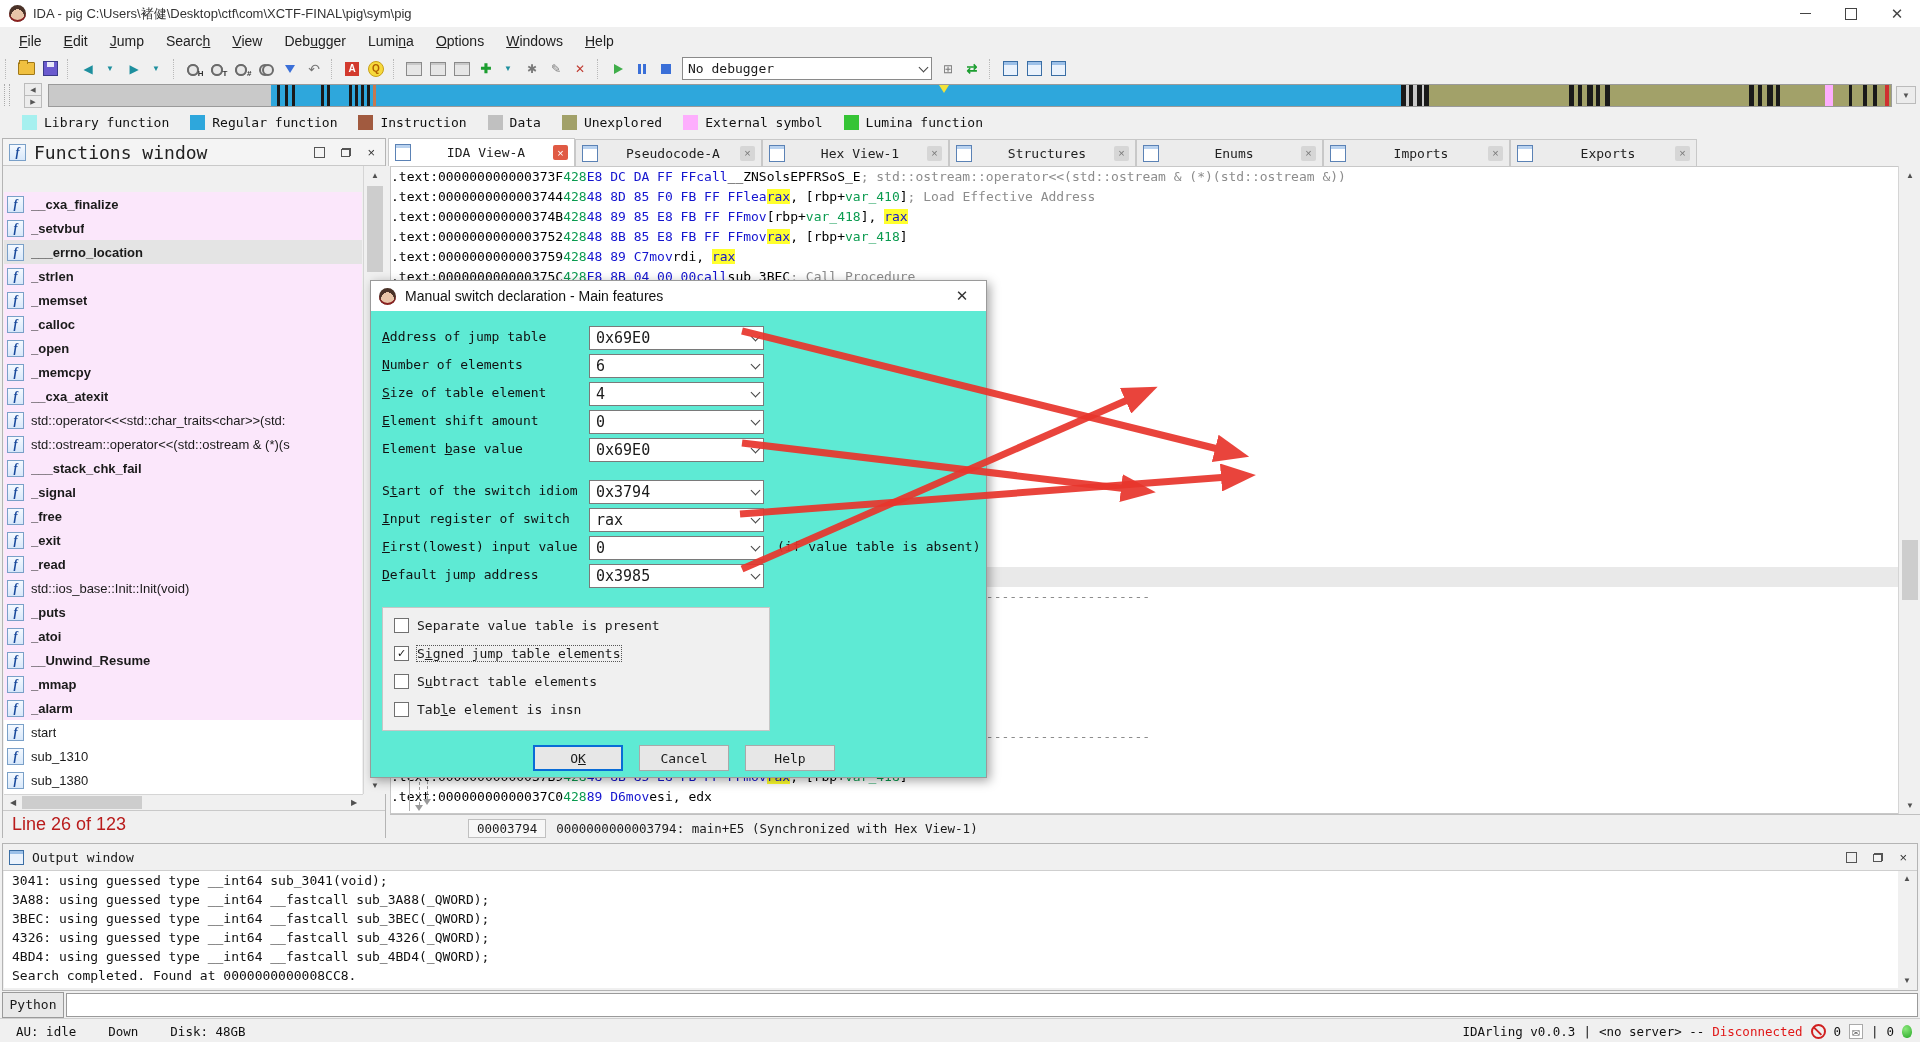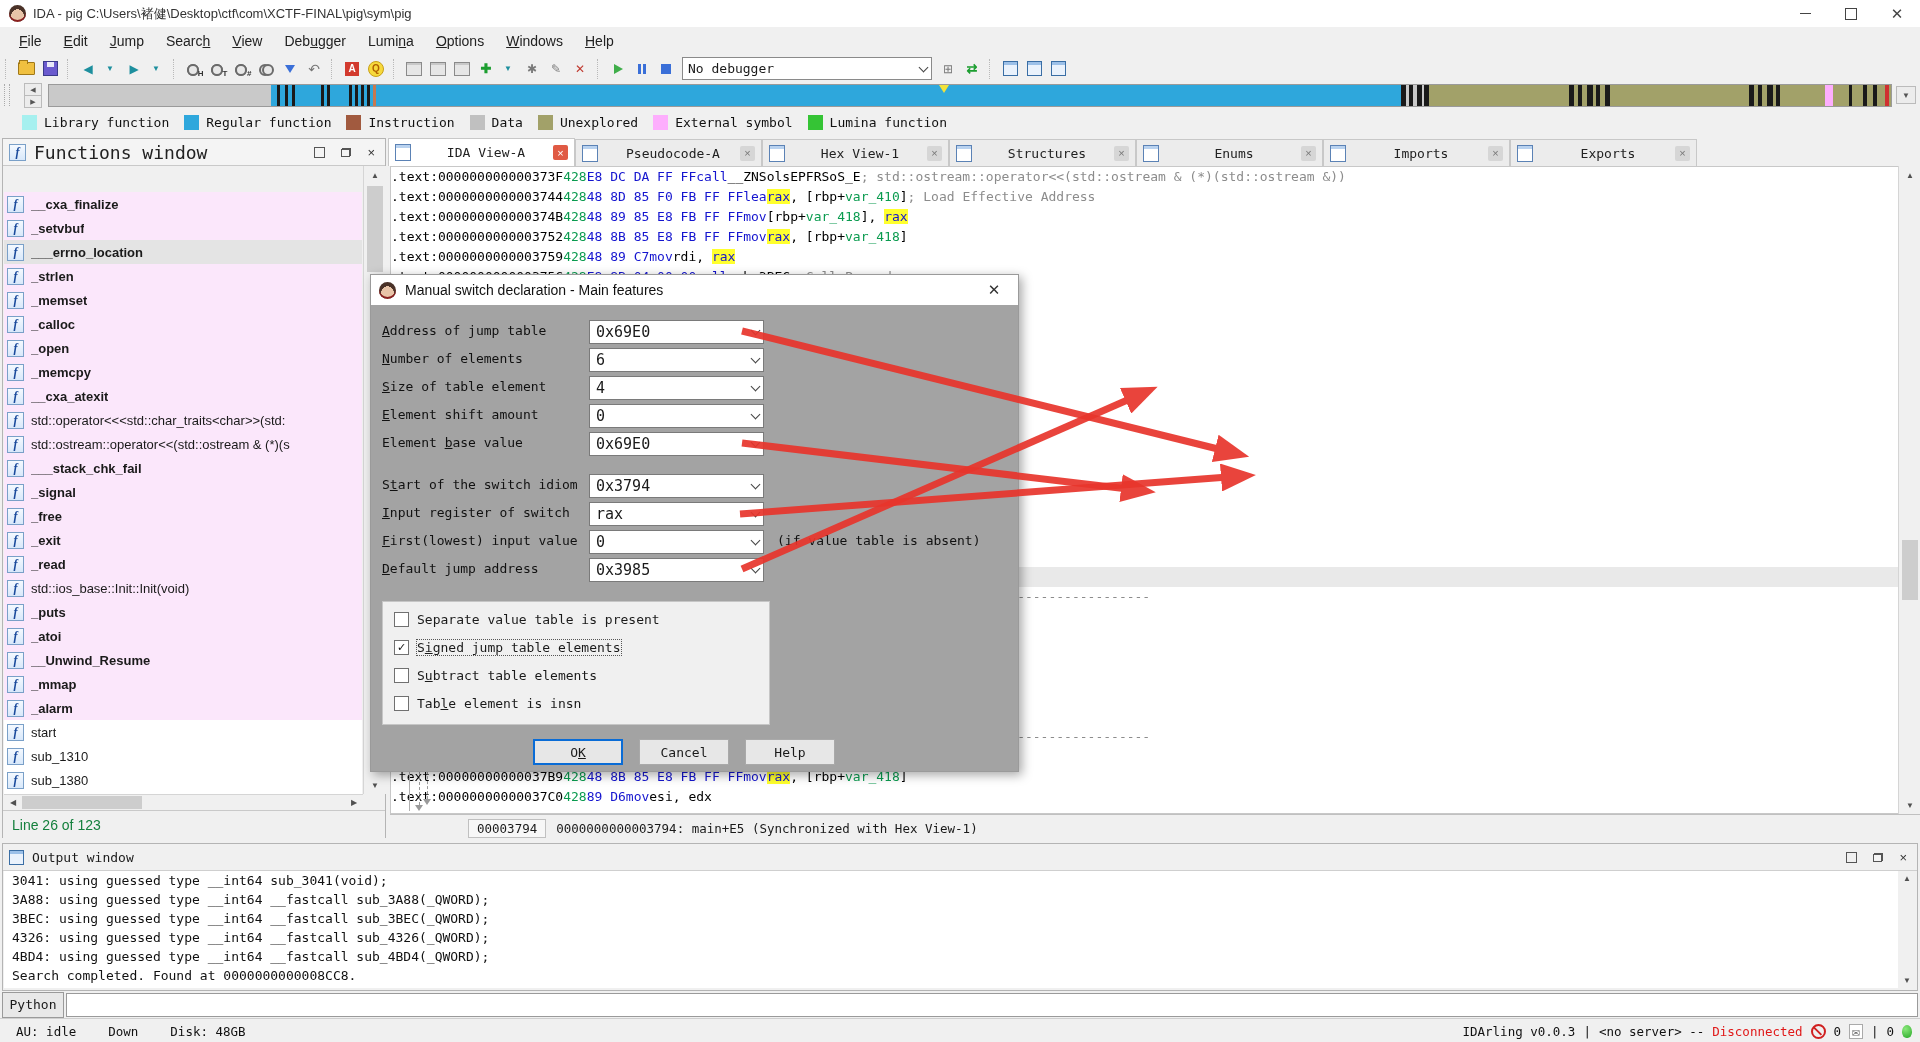--- a/index.html
+++ b/index.html
@@ -64,7 +64,7 @@
   #band-right-btn{position:absolute;right:4px;top:4px;width:18px;height:16px;background:#ececec;border:1px solid #bbb;display:flex;align-items:center;justify-content:center;font-size:8px;color:#555;}
 
   
-  #legend{position:absolute;left:0;top:108px;width:1920px;height:28px;display:flex;align-items:center;padding-left:22px;box-sizing:border-box;gap:6px;}
+  #legend{position:absolute;left:0;top:108px;width:1920px;height:28px;display:flex;align-items:center;padding-left:22px;box-sizing:border-box;gap:12px;}
   .leg-item{display:flex;align-items:center;gap:7px;margin-right:9px;}
   .leg-sq{width:15px;height:15px;}
   .leg-label{font-size:13px;font-family:"DejaVu Sans Mono",monospace;color:#111;}

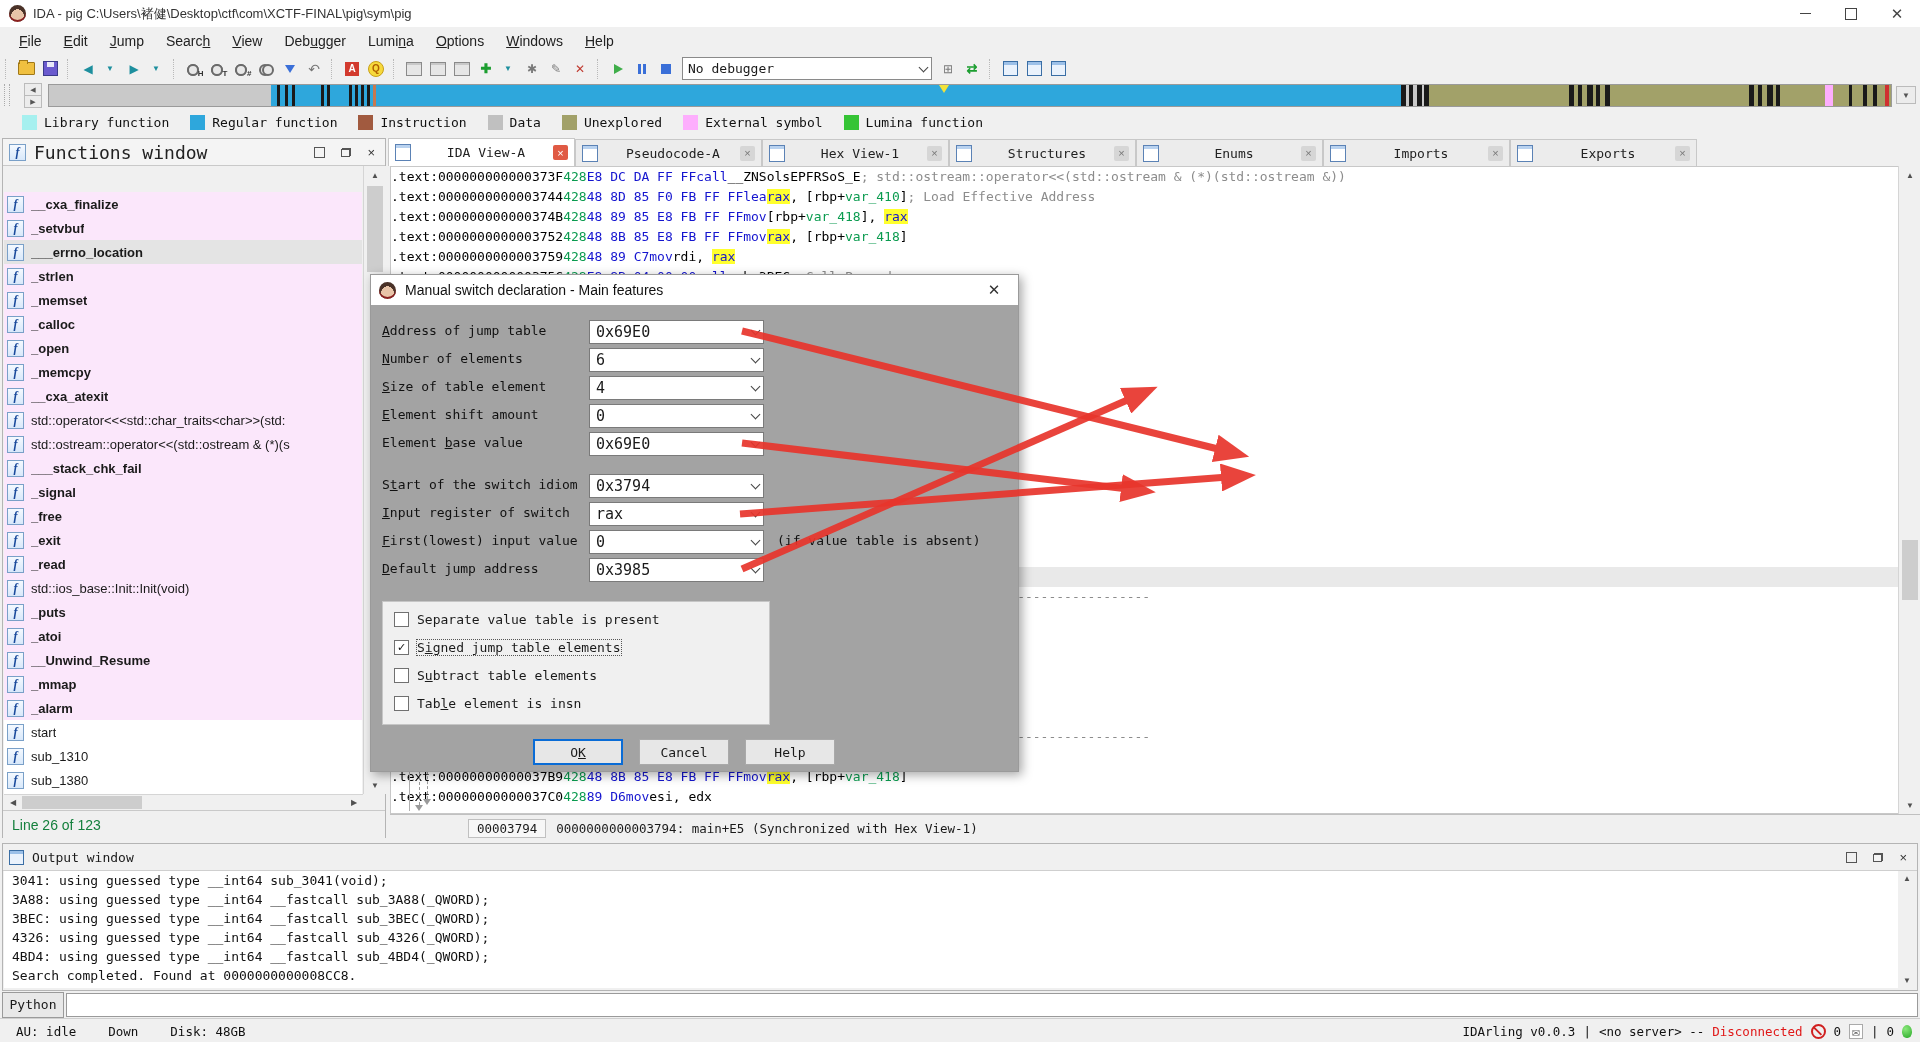--- a/index.html
+++ b/index.html
@@ -127,7 +127,7 @@
   #dz-status .cell2{padding-left:10px;}
 
   
-  #dlg{position:absolute;left:370px;top:274px;width:615px;height:496px;background:#a3a3a3;border:1px solid #9a9a9a;box-shadow:3px 3px 10px rgba(0,0,0,.35);z-index:30;padding-left:32px;}
+  #dlg{position:absolute;left:370px;top:280px;width:615px;height:496px;background:#5eead4;border:1px solid #9a9a9a;box-shadow:3px 3px 10px rgba(0,0,0,.35);z-index:30;}
   #dlg-title{position:absolute;left:0;top:0;width:100%;height:30px;background:#ffffff;display:flex;align-items:center;}
   #dlg-title .t{font-size:14px;color:#111;}
   #dlg-icon{width:17px;height:17px;margin:0 9px 0 8px;border-radius:50%;background:radial-gradient(circle at 50% 62%, #e8c4a8 0 46%, #4a3228 47% 100%);box-shadow:inset 0 -2px 0 #8a2020;}

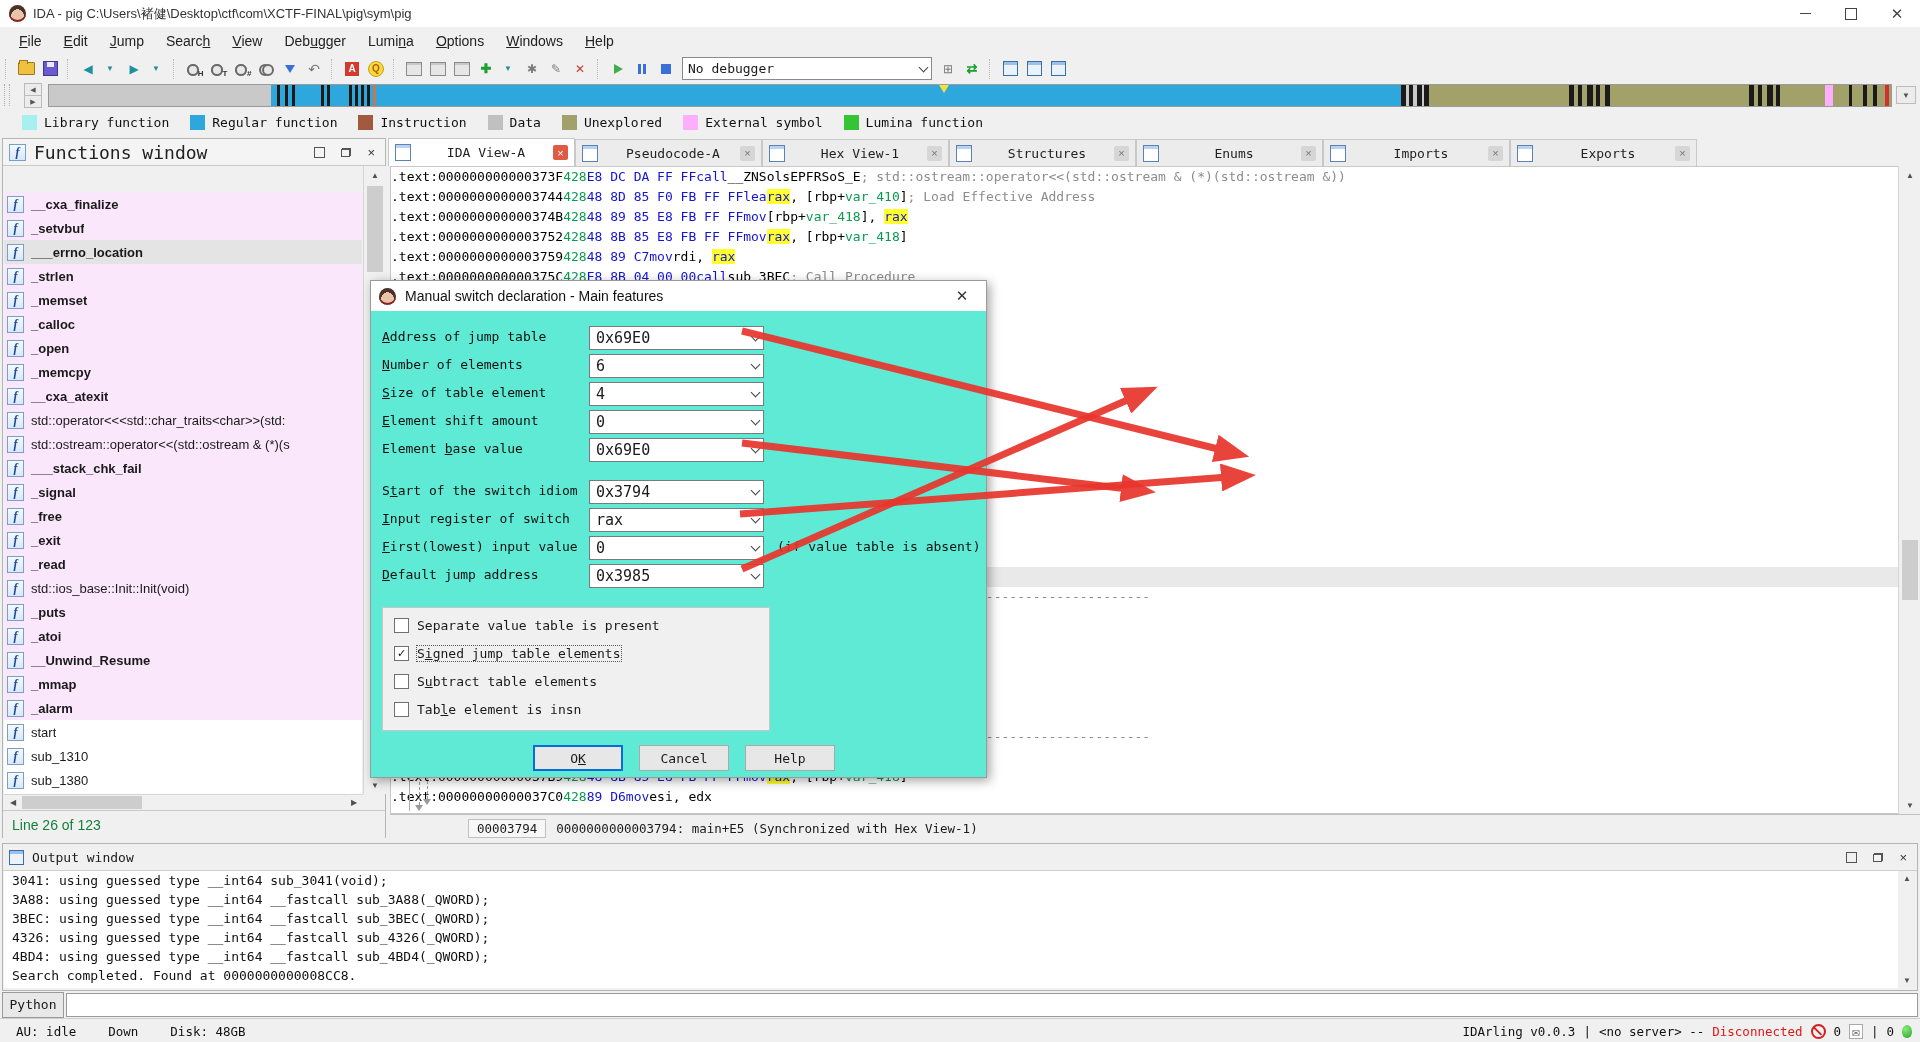--- a/index.html
+++ b/index.html
@@ -92,7 +92,7 @@
   .sb-btn{position:absolute;background:#f0f0f0;color:#505050;display:flex;align-items:center;justify-content:center;font-size:8px;}
   .sb-thumb{position:absolute;background:#cdcdcd;}
   #fn-status{position:absolute;left:0;top:671px;width:100%;height:27px;background:#f0f0f0;border-top:1px solid #c9c9c9;display:flex;align-items:center;}
-  #fn-status span{font-size:14px;padding-left:9px;color:#15803d;}
+  #fn-status span{font-size:18px;padding-left:9px;color:#b91c1c;}
 
   
   #tabbar{position:absolute;left:388px;top:138px;width:1532px;height:28px;background:#f0f0f0;display:flex;align-items:flex-end;}

